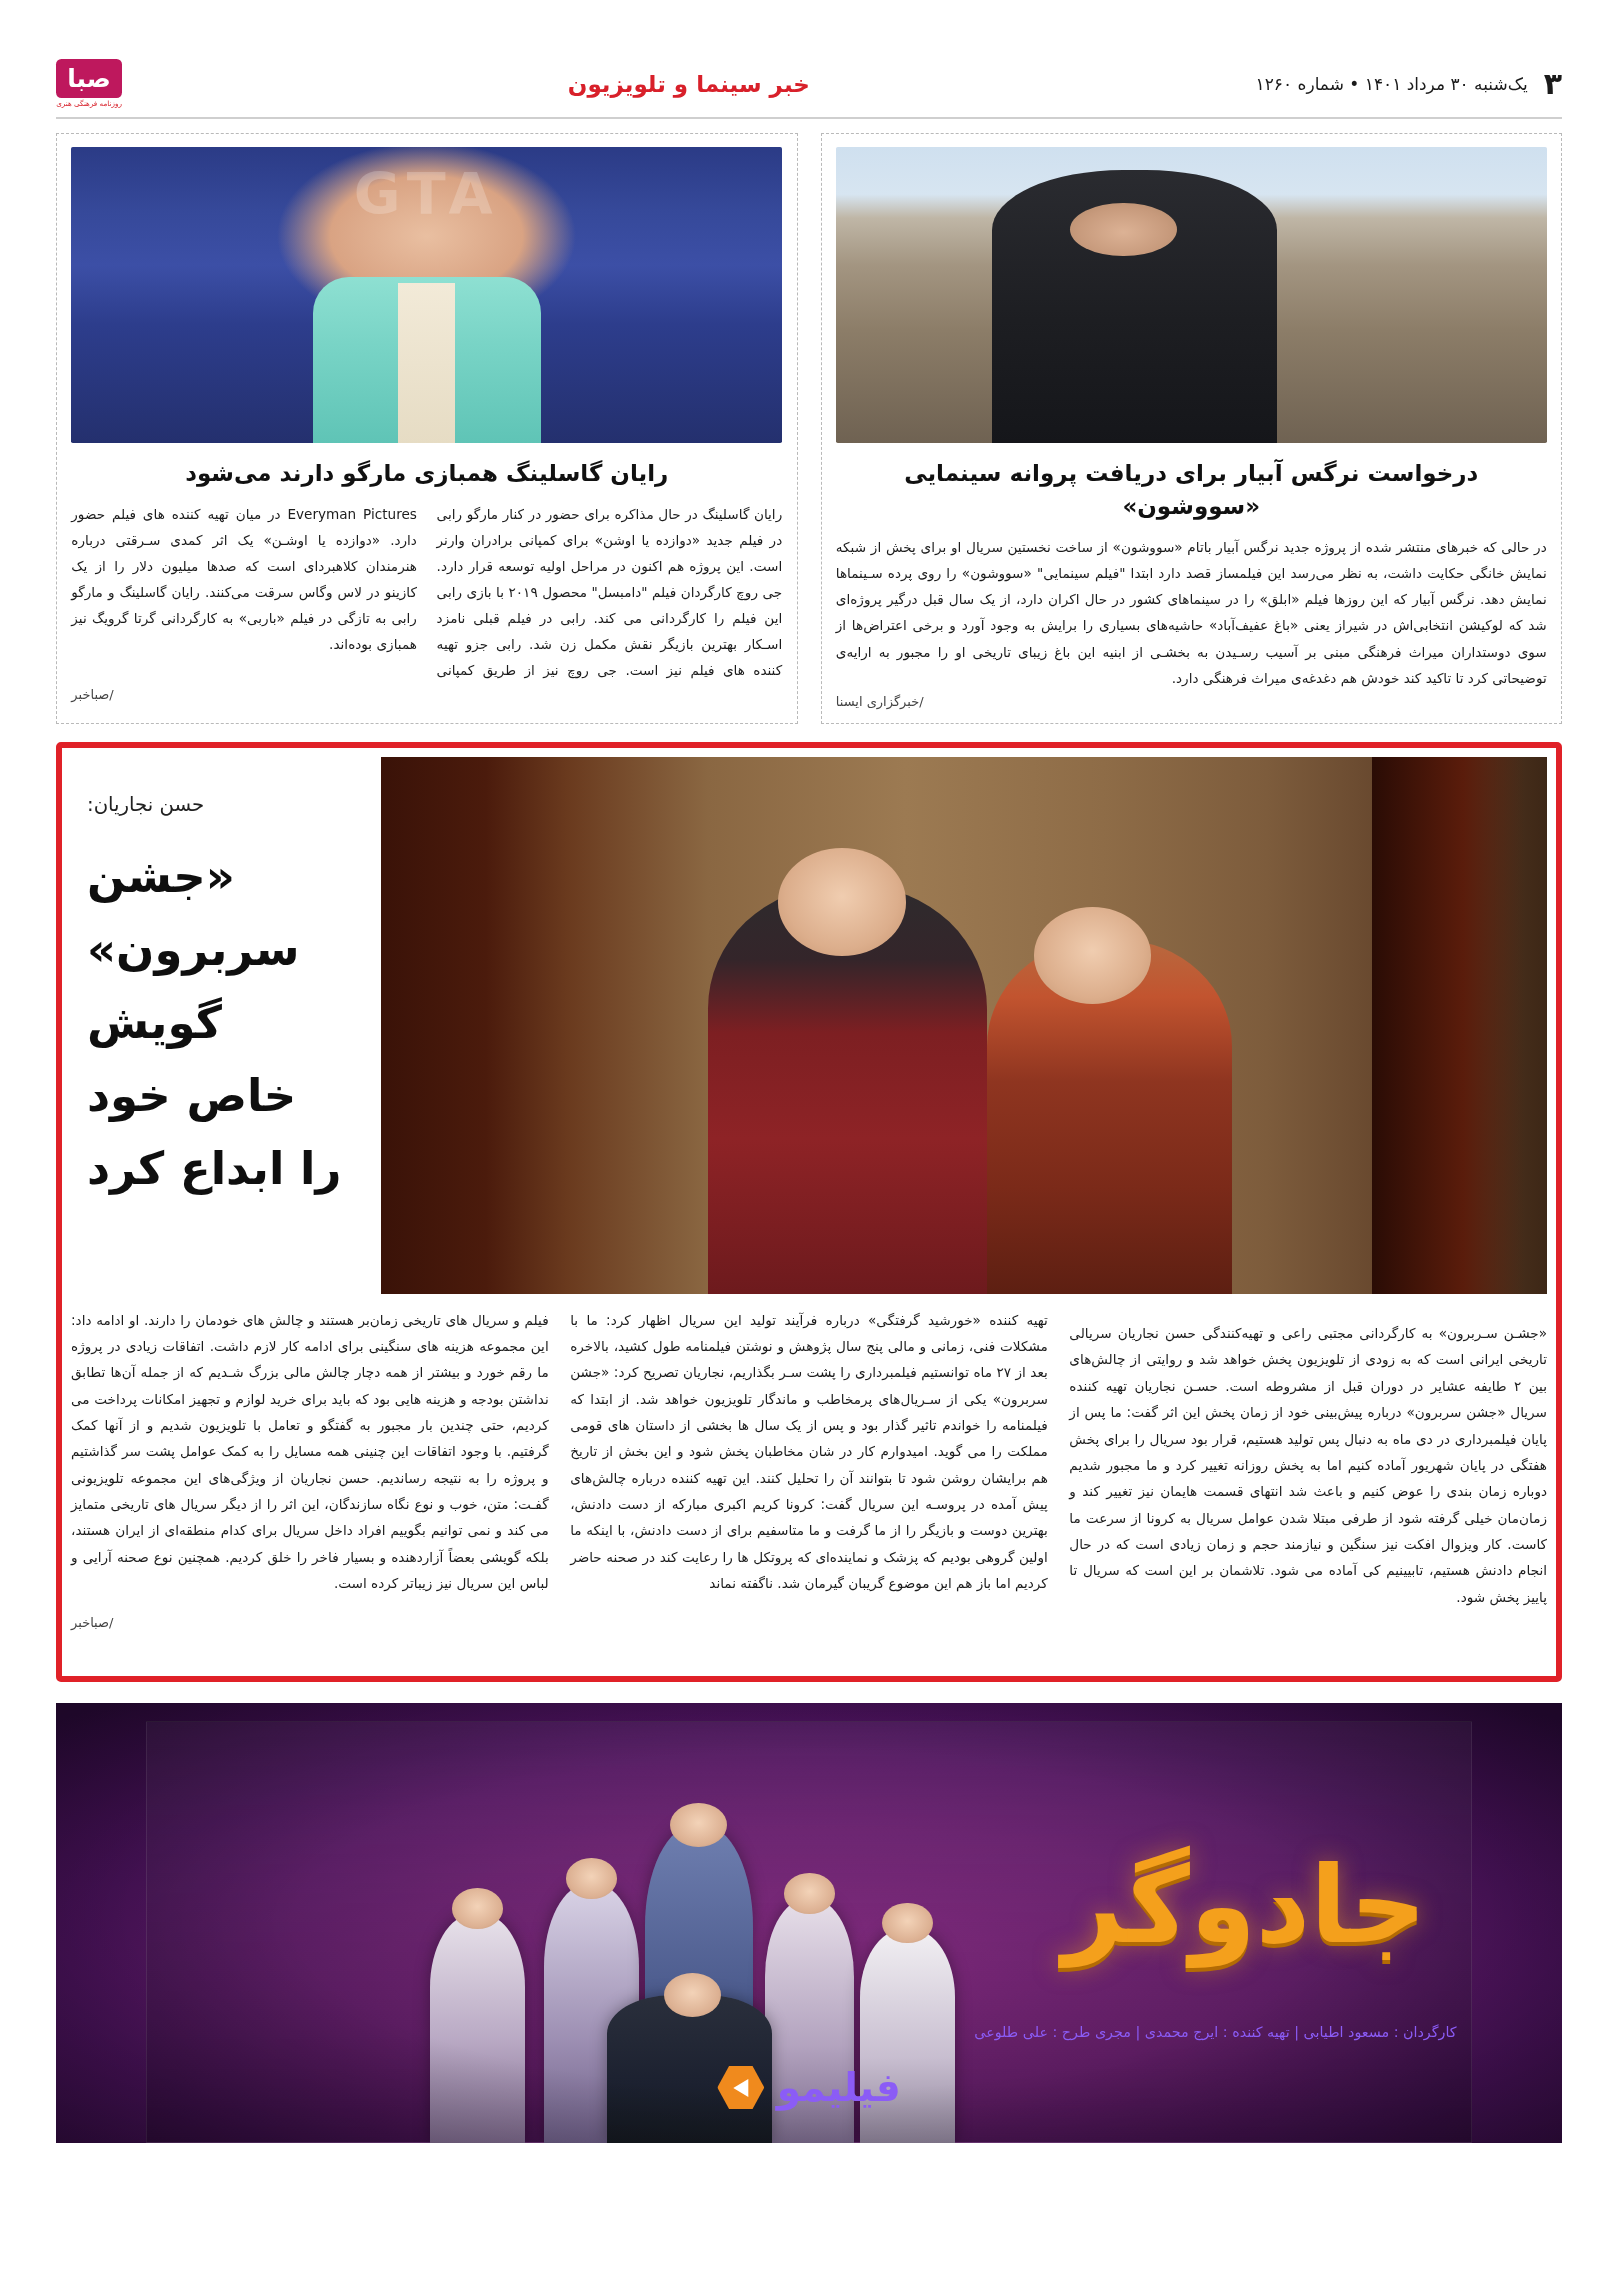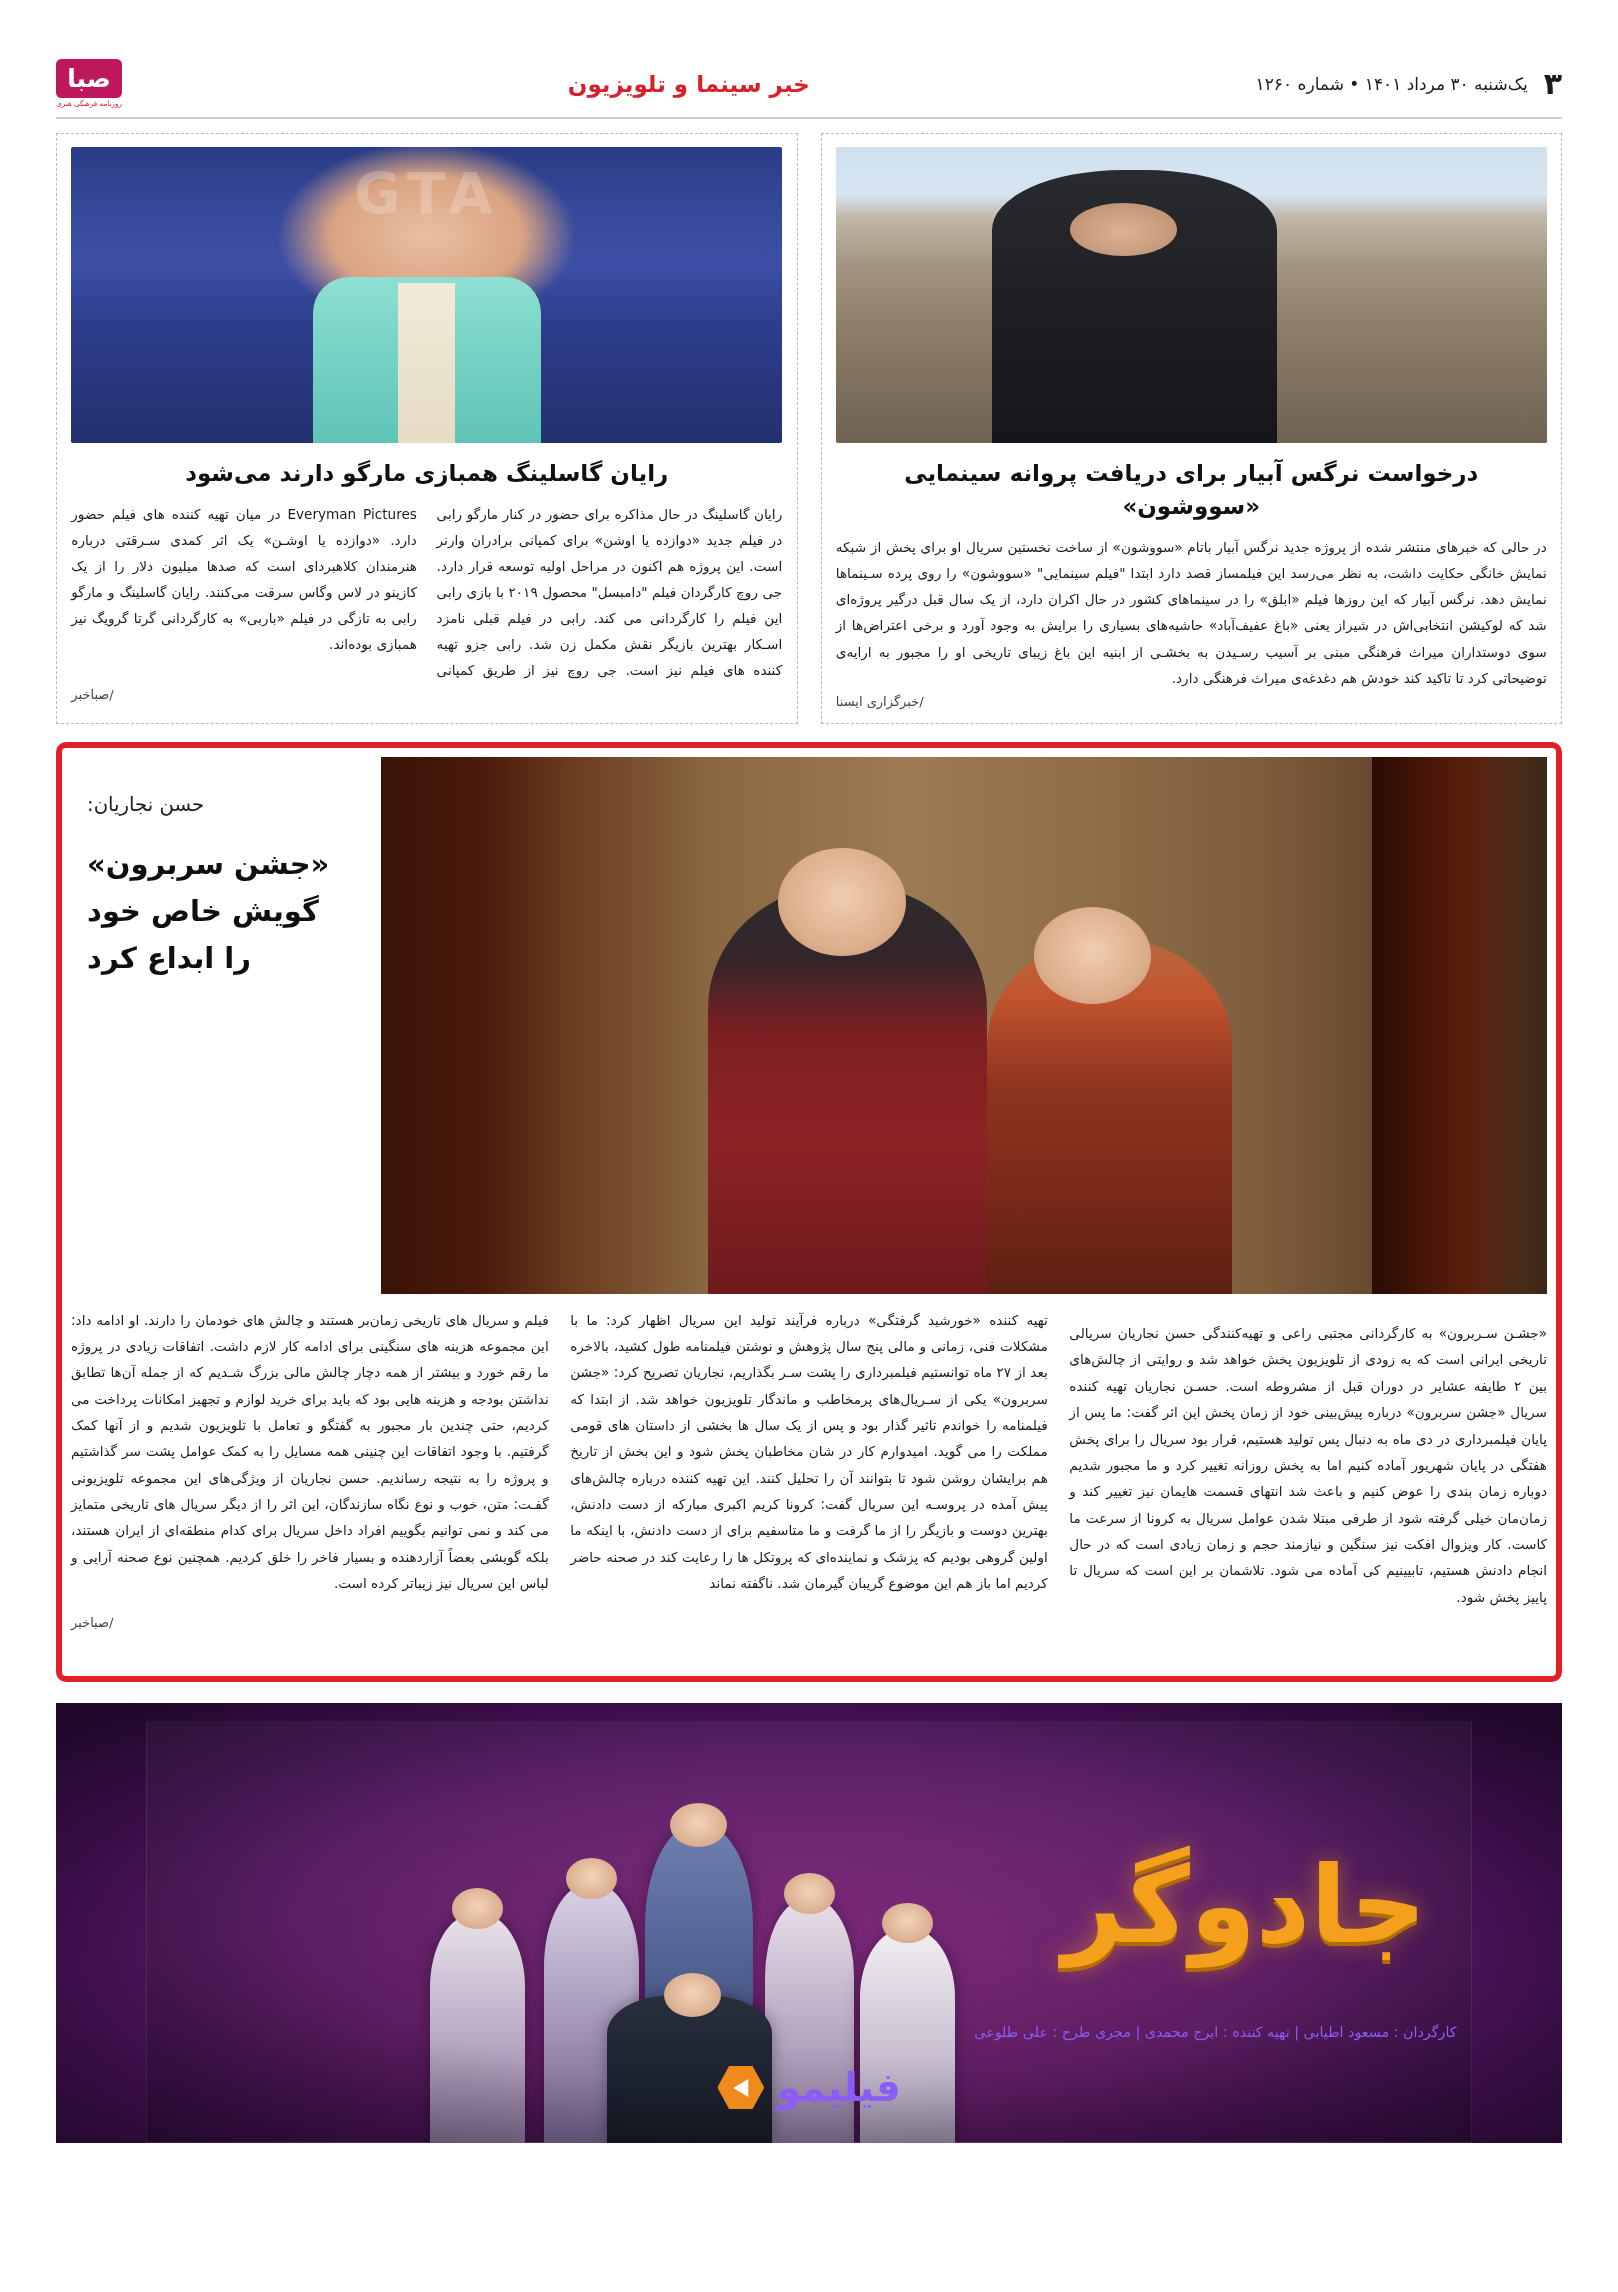--- a/index.html
+++ b/index.html
@@ -190,7 +190,7 @@
     right: 56px;
     height: 940px;
     border: 6.3px solid #e02128;
-    border-radius: 10px;
+    border-radius: 5px;
     padding: 9px;
     background: #fff;
     direction: rtl;

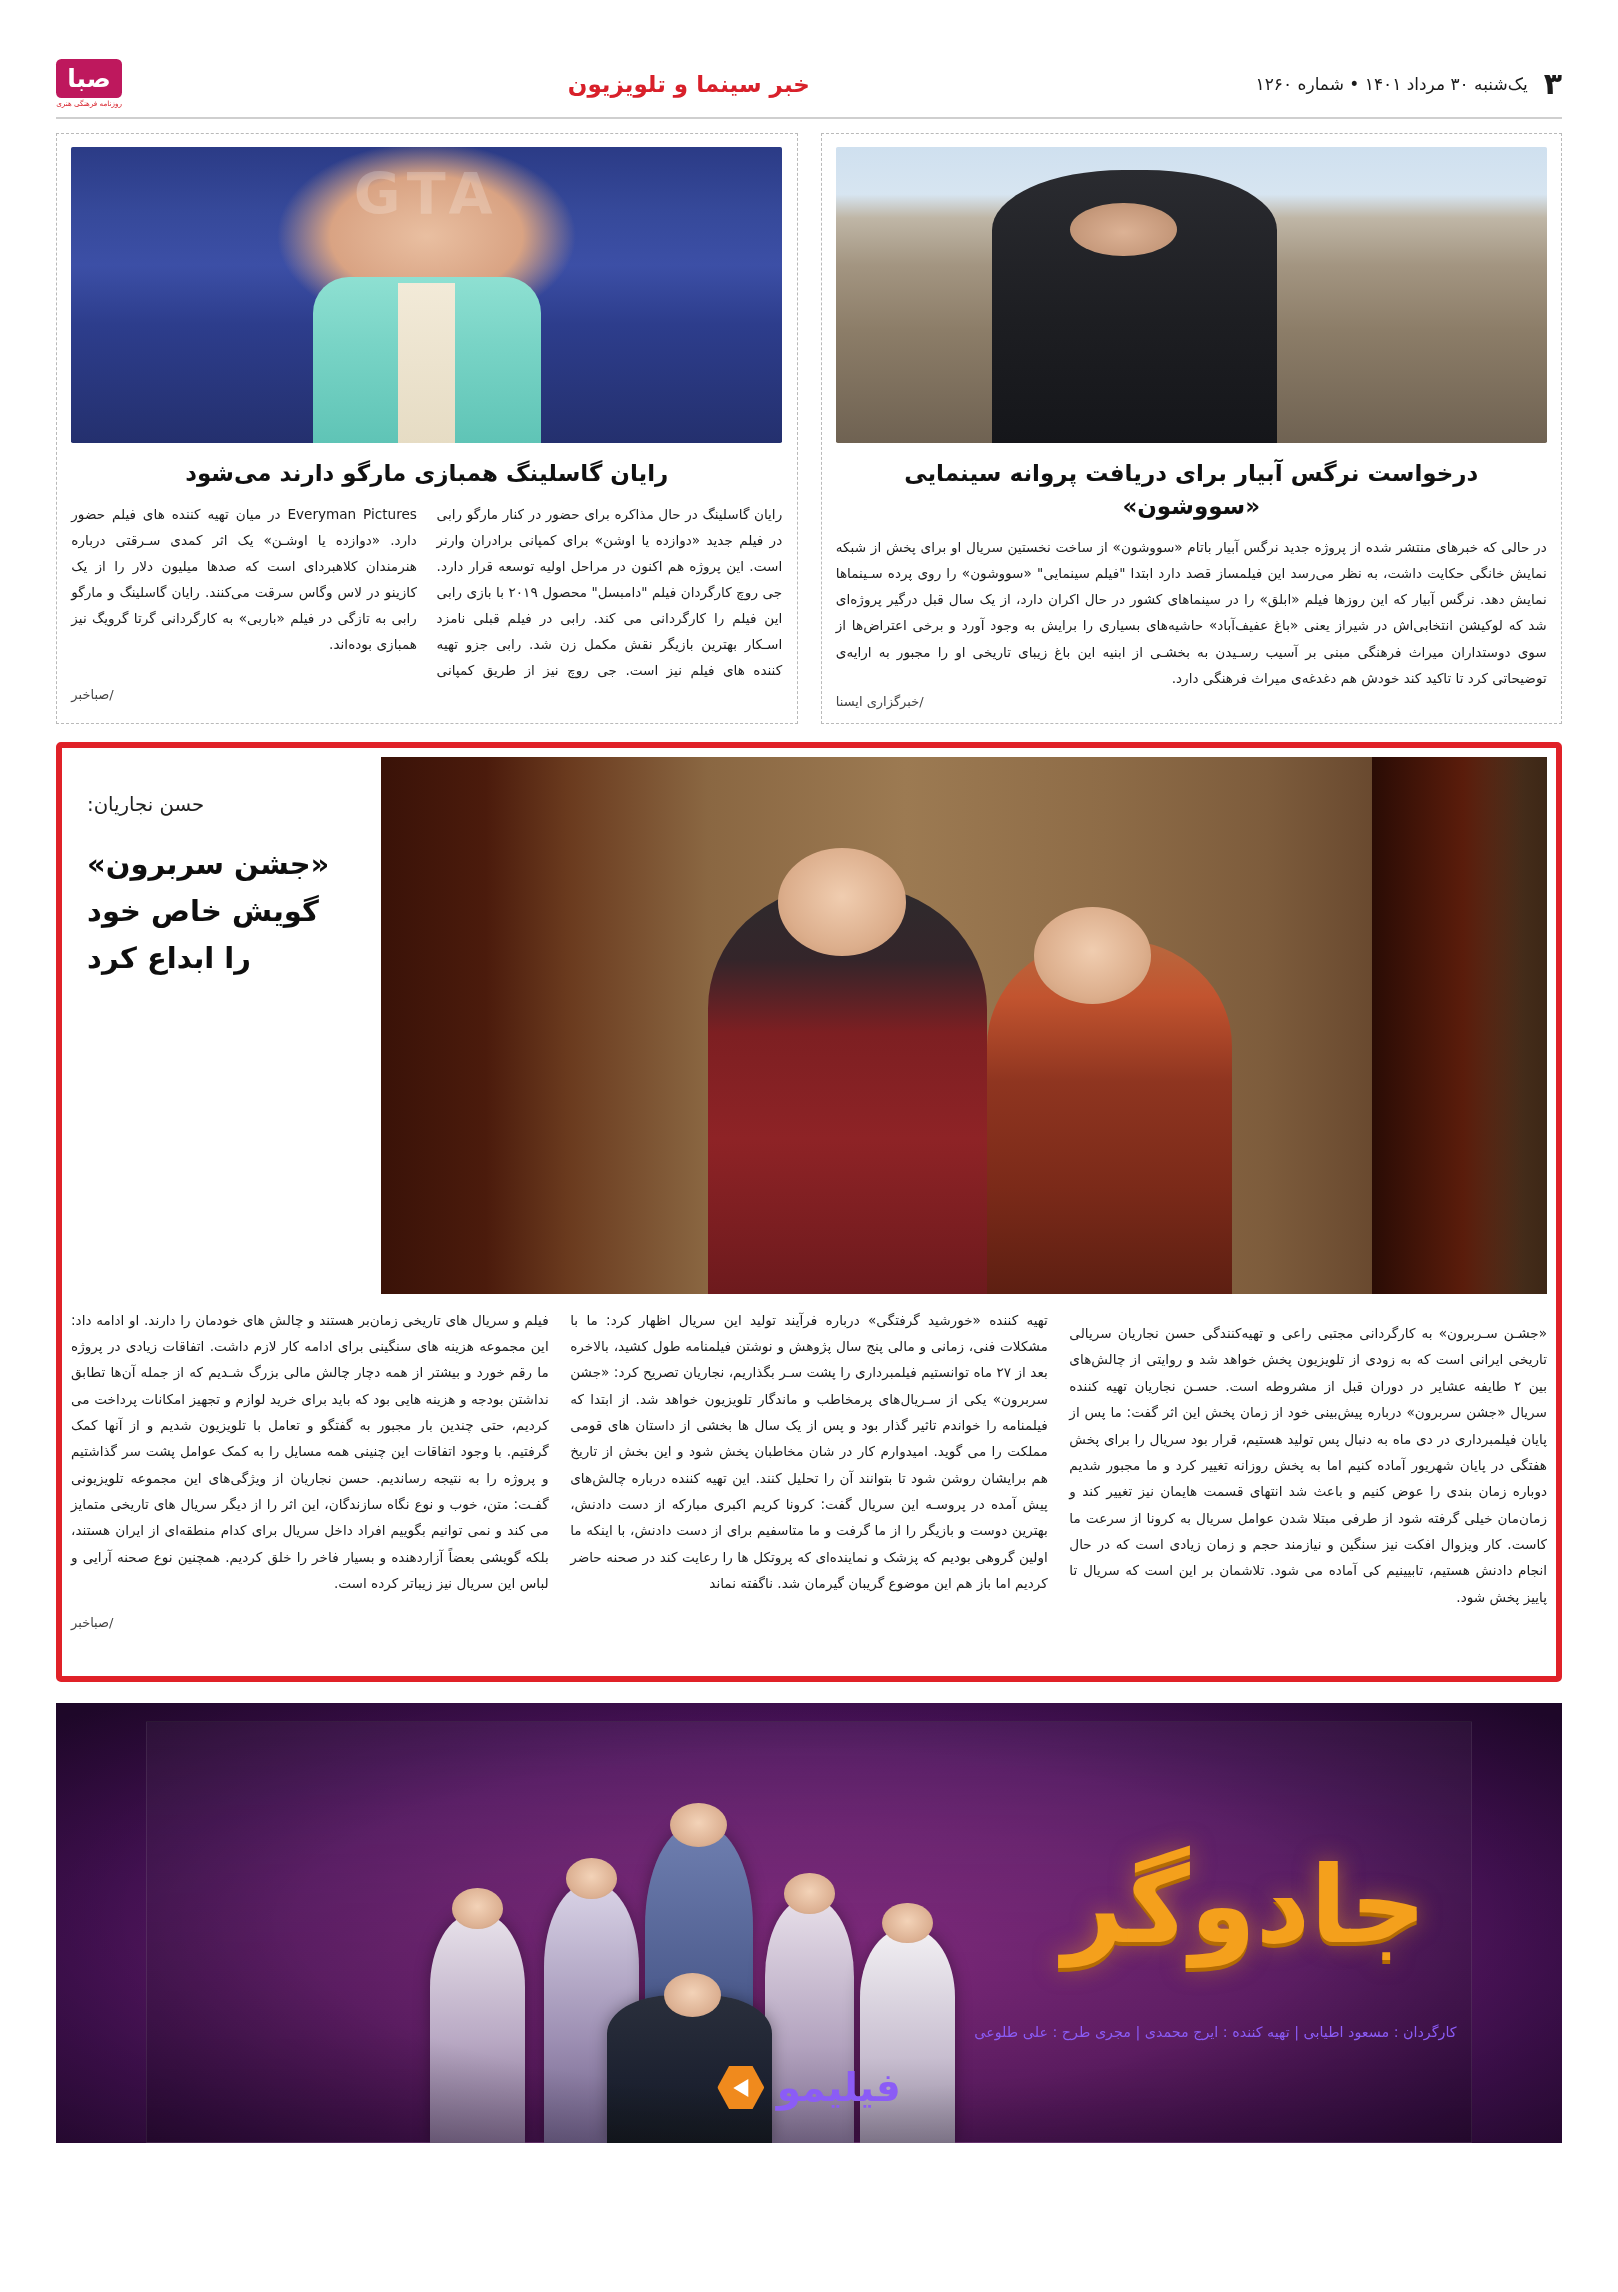--- a/index.html
+++ b/index.html
@@ -252,7 +252,7 @@
     text-align: left;
   }
   .feature-title {
-    font-size: 29px;
+    font-size: 45px;
     font-weight: bold;
     line-height: 1.62;
     color: #0f0f0f;

